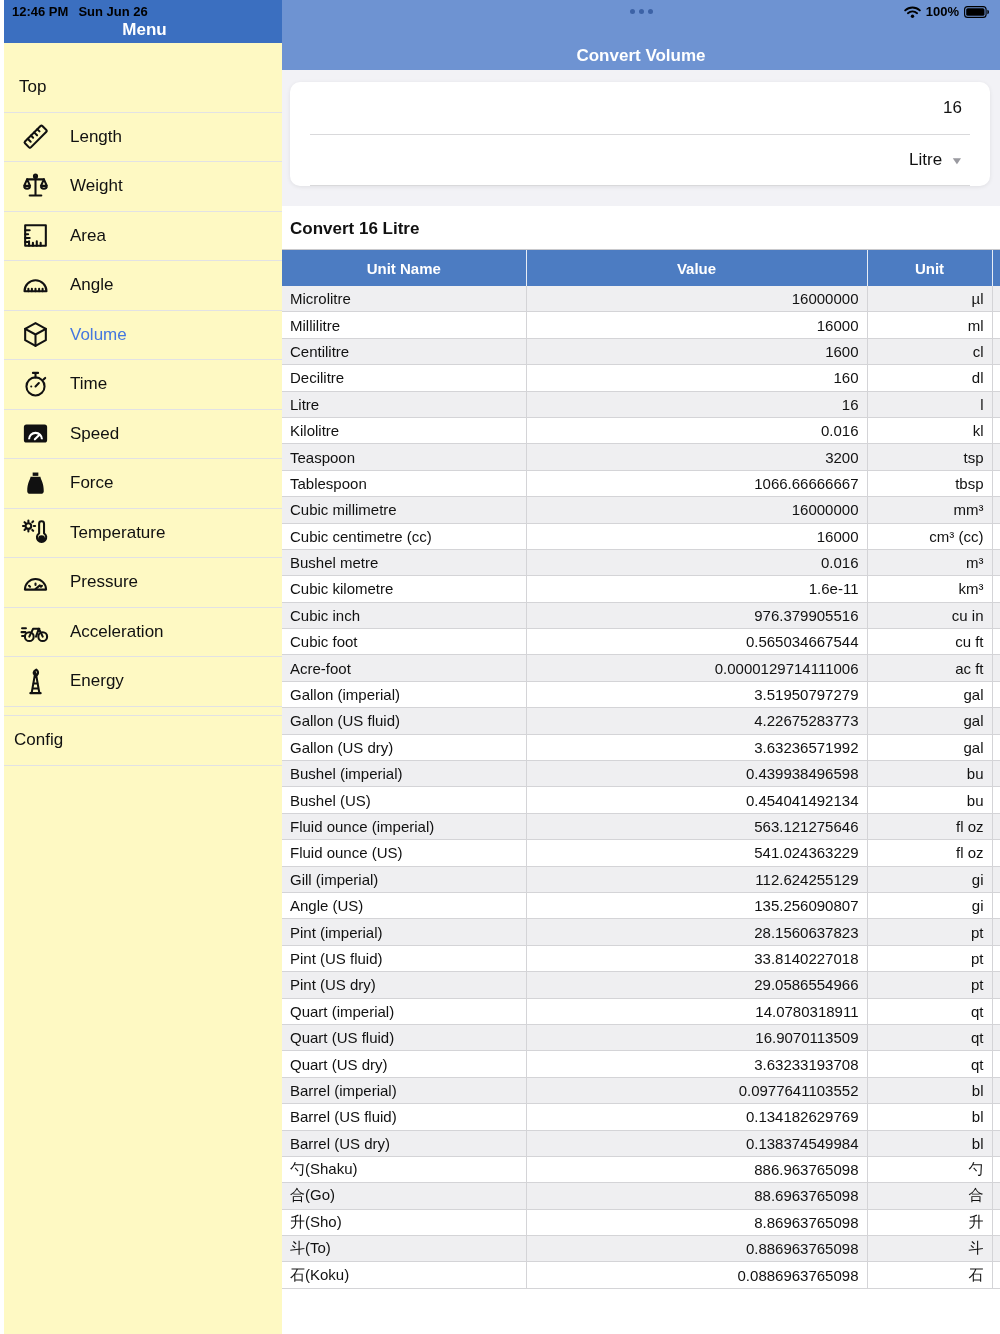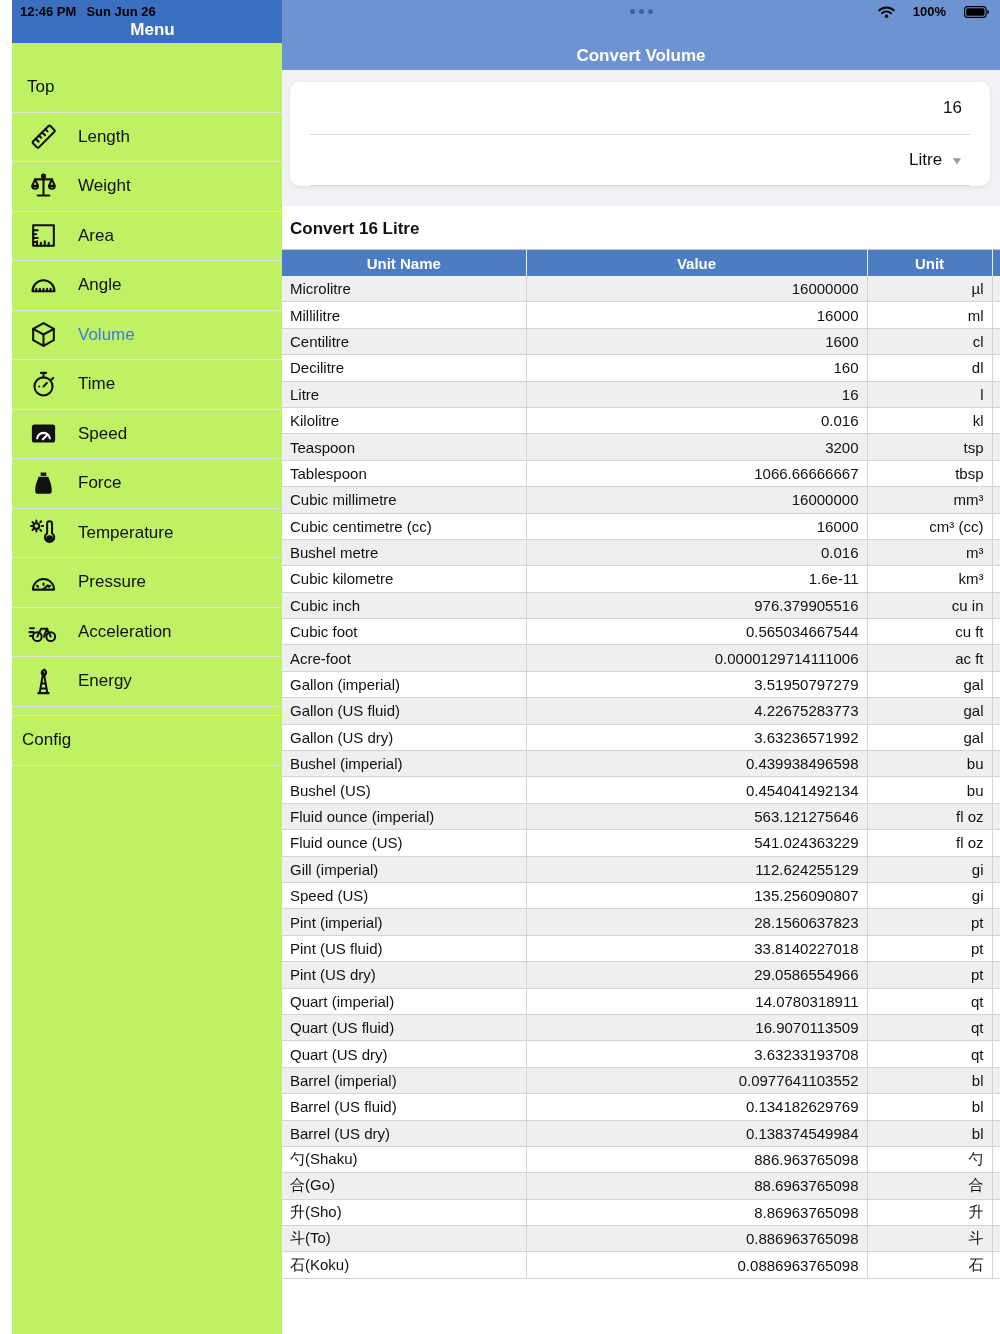--- a/index.html
+++ b/index.html
@@ -9,7 +9,7 @@
     background:#ffffff;color:#111;
   }
   
-  .sidebar{position:absolute;left:12px;top:0;width:281px;height:1334px;background:#bef264;border-right:1px solid #cfcfd2;}
+  .sidebar{position:absolute;left:4px;top:0;width:281px;height:1334px;background:#fef9c3;border-right:1px solid #cfcfd2;}
   .sidebar-header{position:relative;height:43px;background:#3b6fc0;}
   .status-left{position:absolute;left:8px;top:4px;font-size:13px;font-weight:bold;color:#000;display:flex;gap:10px;}
   .sidebar-title{position:absolute;left:0;right:0;bottom:3px;text-align:center;color:#fff;font-weight:bold;font-size:17px;}

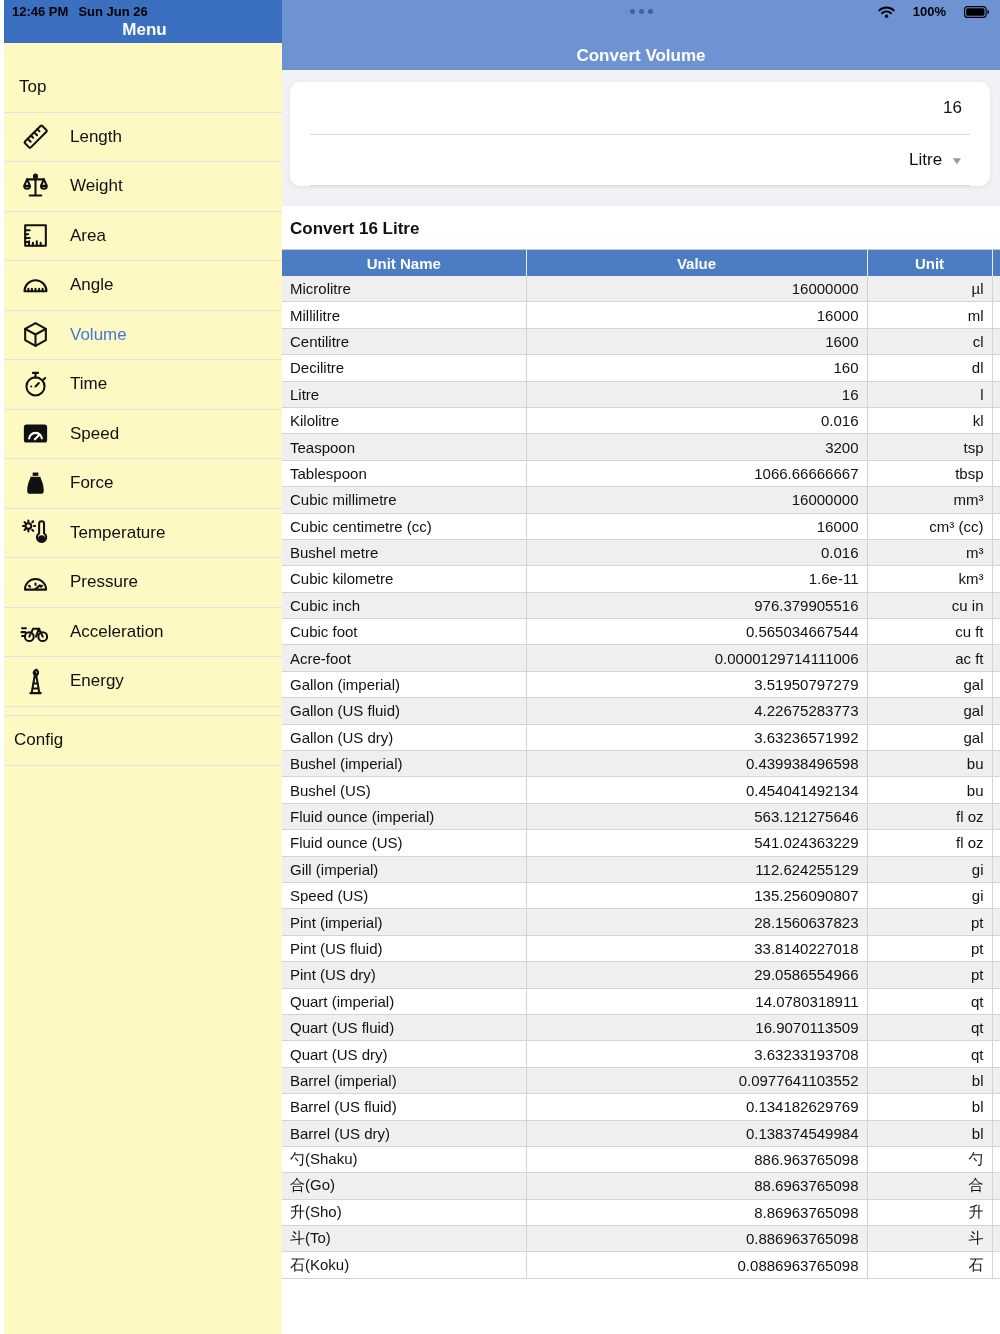--- a/index.html
+++ b/index.html
@@ -27,7 +27,7 @@
   .content-title{position:absolute;left:0;right:0;bottom:4px;text-align:center;color:#fff;font-weight:bold;font-size:17px;}
   .dots{position:absolute;top:9px;left:0;right:0;display:flex;justify-content:center;gap:4px;}
   .dots i{width:5px;height:5px;border-radius:50%;background:#3c62a6;}
-  .status-right{position:absolute;right:10px;top:4px;display:flex;align-items:center;gap:18px;font-size:13px;font-weight:bold;color:#000;}
+  .status-right{position:absolute;right:10px;top:4px;display:flex;align-items:center;gap:5px;font-size:13px;font-weight:bold;color:#000;}
   
   .gray-band{height:136px;background:#f2f2f6;}
   .card{position:absolute;left:8px;top:12px;width:700px;height:104px;background:#fff;border-radius:10px;box-shadow:0 1px 4px rgba(0,0,0,.08);}

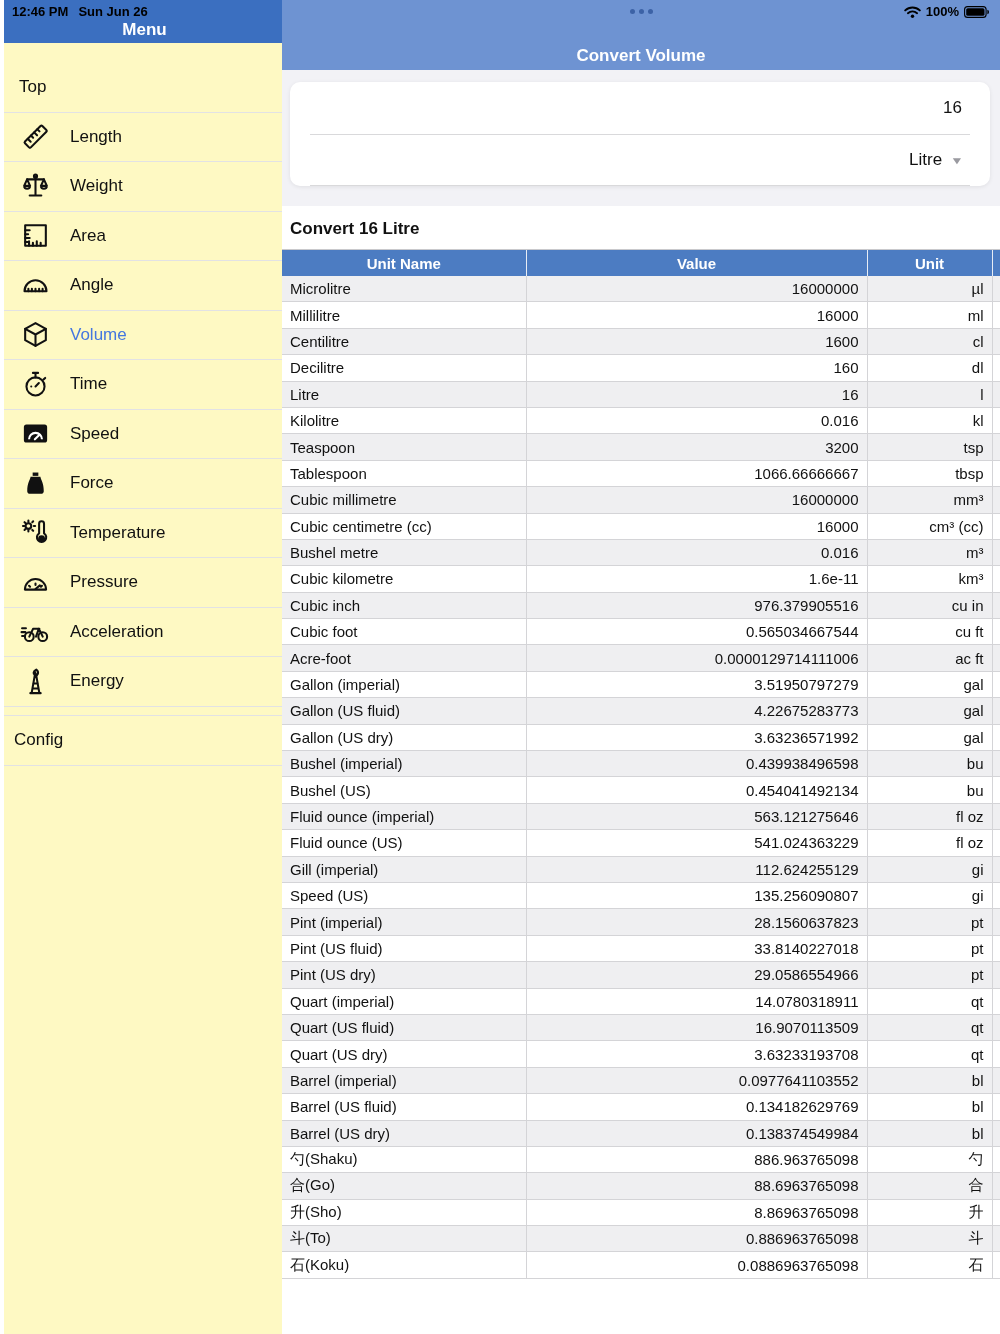--- a/index.html
+++ b/index.html
@@ -40,7 +40,7 @@
   .table-wrap{width:718px;overflow:hidden;border-top:1px solid #c9c9cc;}
   table{border-collapse:collapse;width:742px;table-layout:fixed;font-size:15px;}
   col.c-name{width:244px;} col.c-val{width:341px;} col.c-unit{width:125px;} col.c-over{width:32px;}
-  thead th{background:#4c7cc2;color:#fff;font-weight:bold;height:26px;border-left:1px solid #e8edf5;padding:0;}
+  thead th{background:#4c7cc2;color:#fff;font-weight:bold;height:36px;border-left:1px solid #e8edf5;padding:0;}
   thead th:first-child{border-left:none;}
   tbody td{height:25.4px;padding:0 8px;border-top:1px solid #d4d4d7;border-left:1px solid #d4d4d7;white-space:nowrap;overflow:hidden;}
   tbody tr:first-child td{border-top:none;}

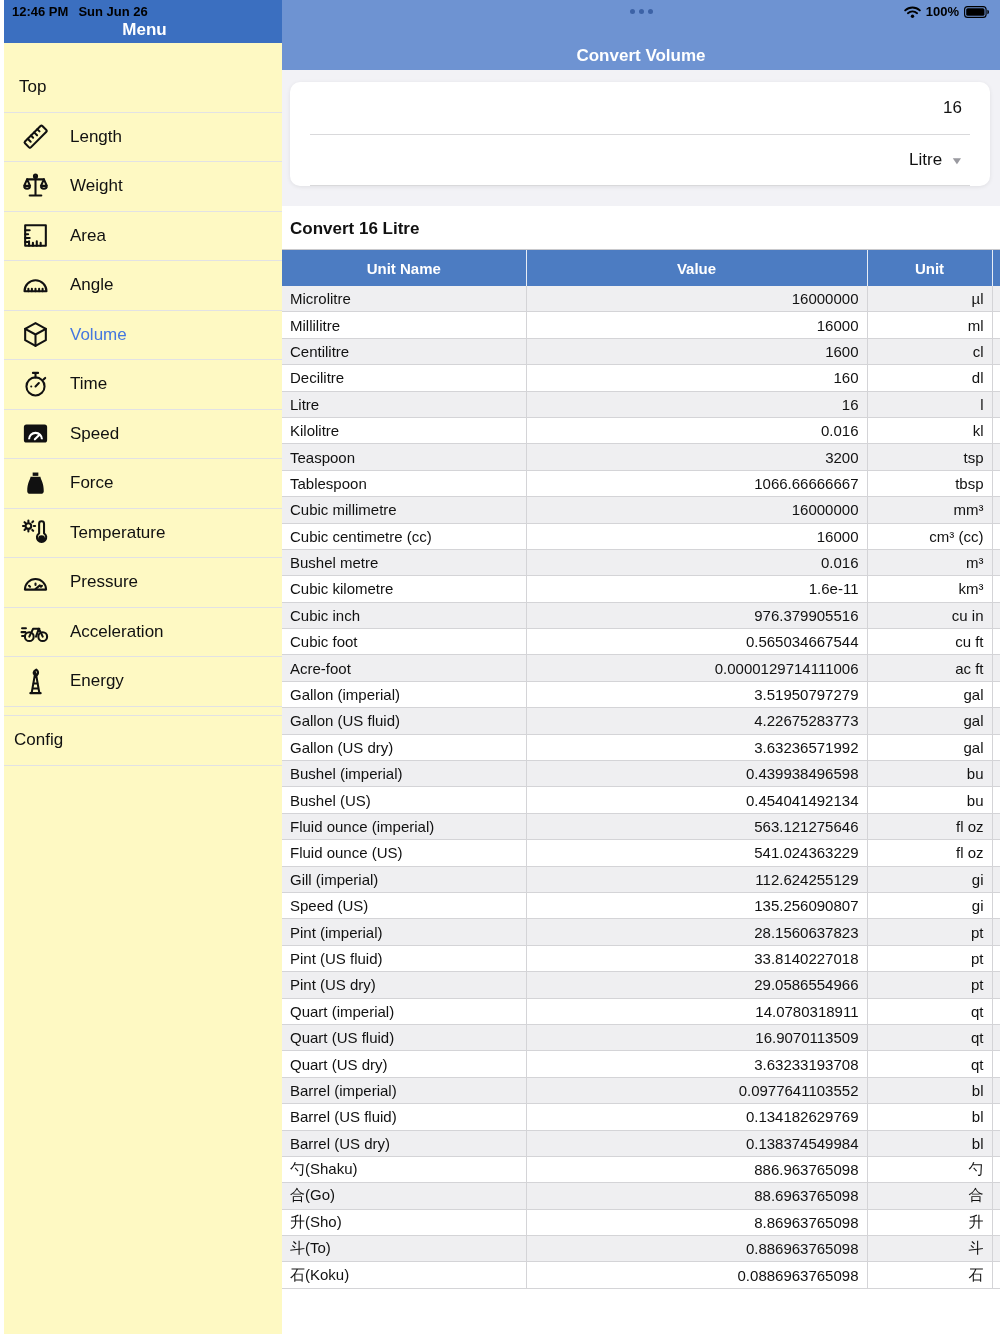--- a/index.html
+++ b/index.html
@@ -391,7 +391,7 @@
             <td class="over"></td>
           </tr>
           <tr>
-            <td class="name">Speed (US)</td>
+            <td class="name">Angle (US)</td>
             <td class="val">135.256090807</td>
             <td class="unit">gi</td>
             <td class="over"></td>

